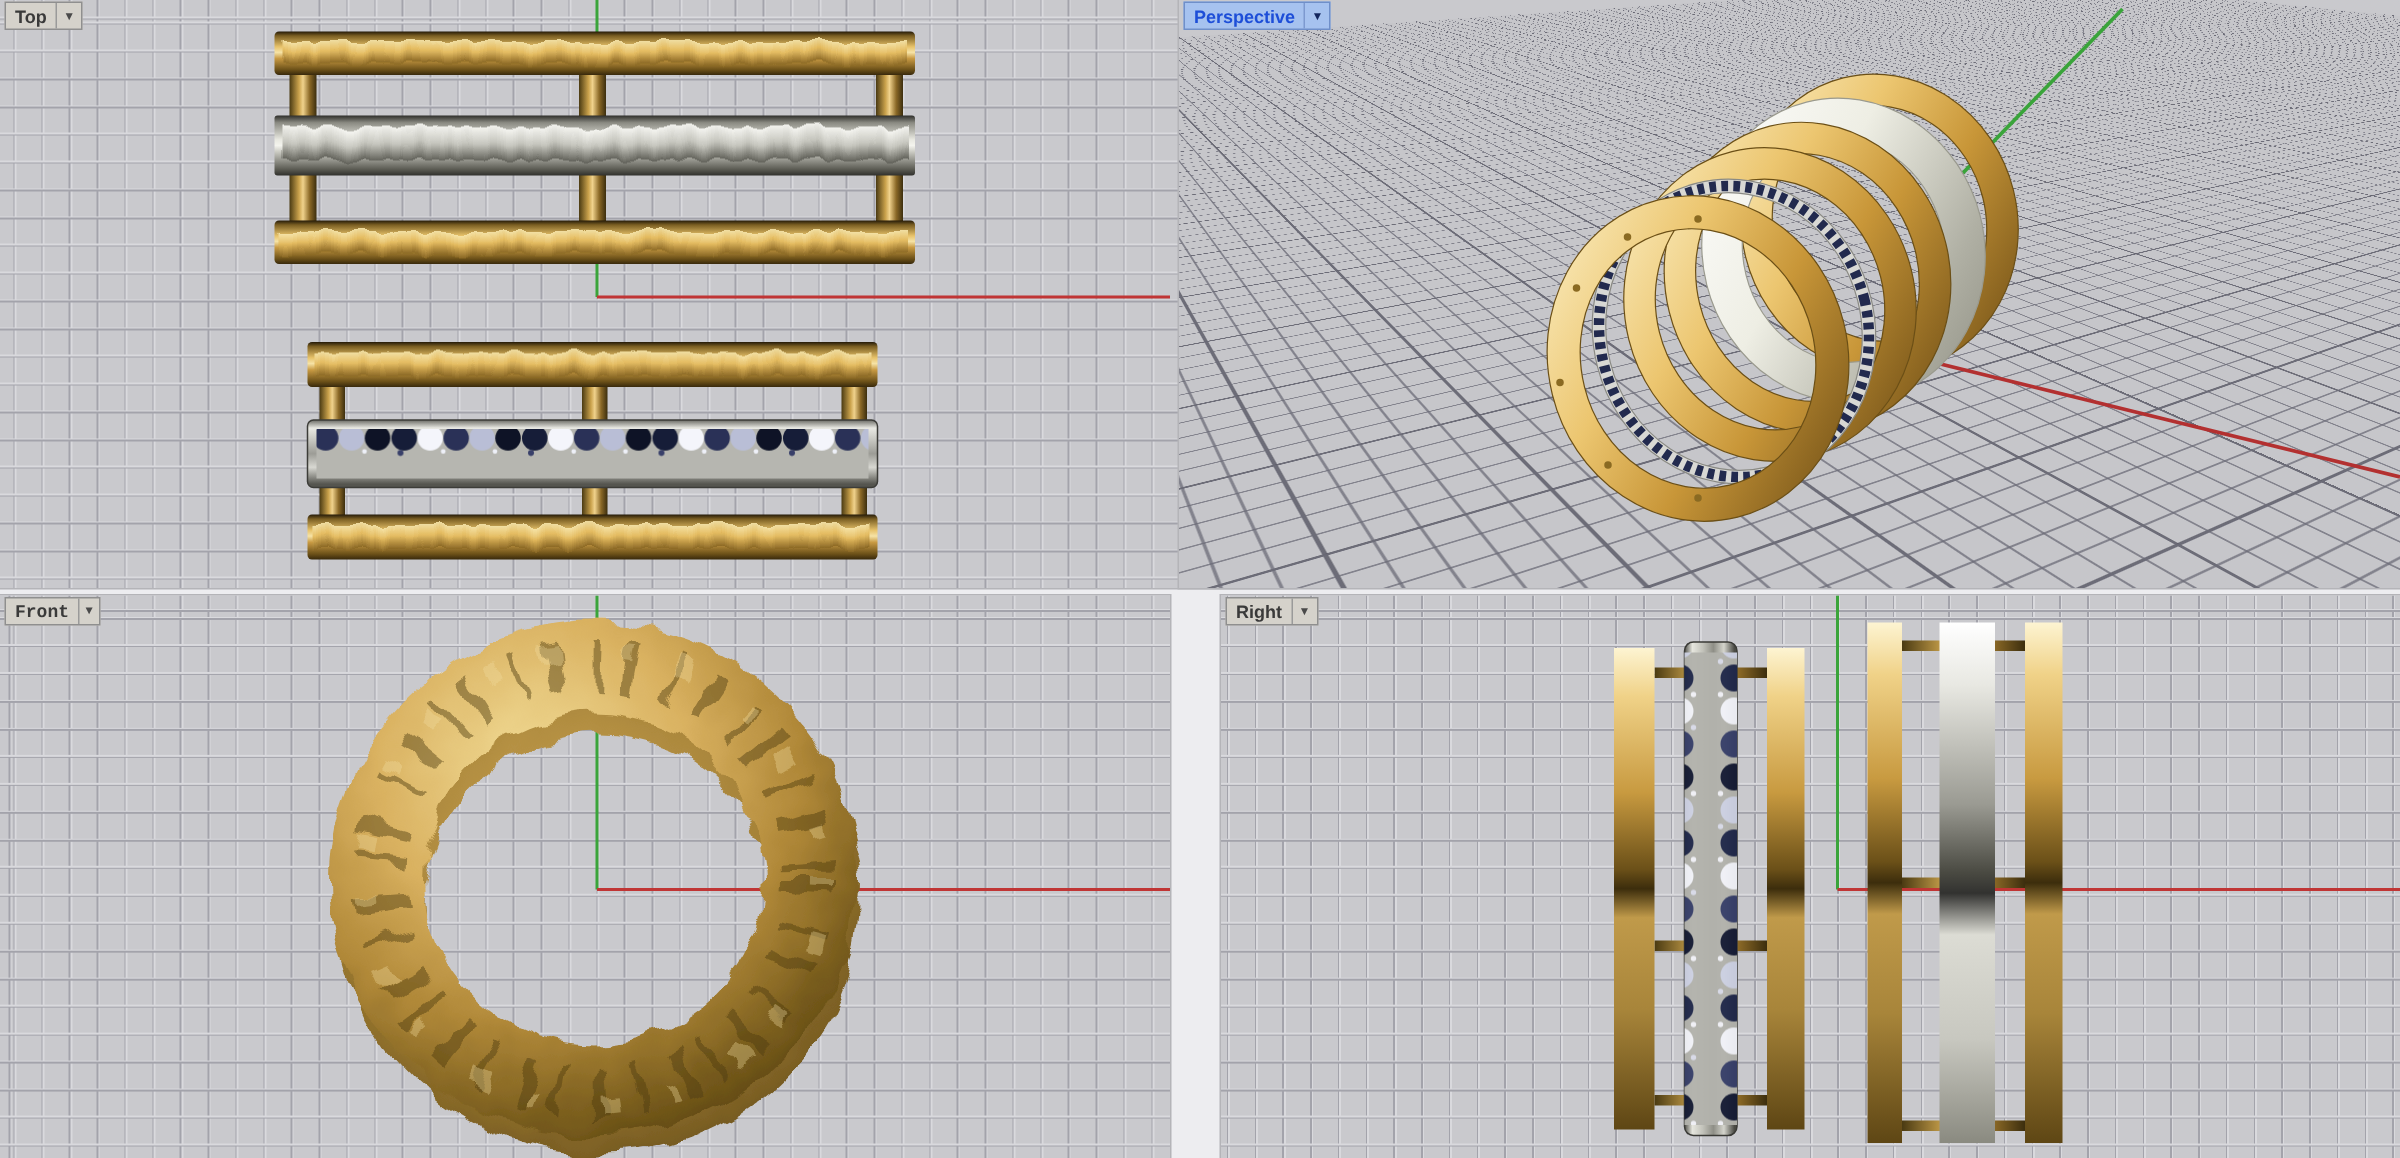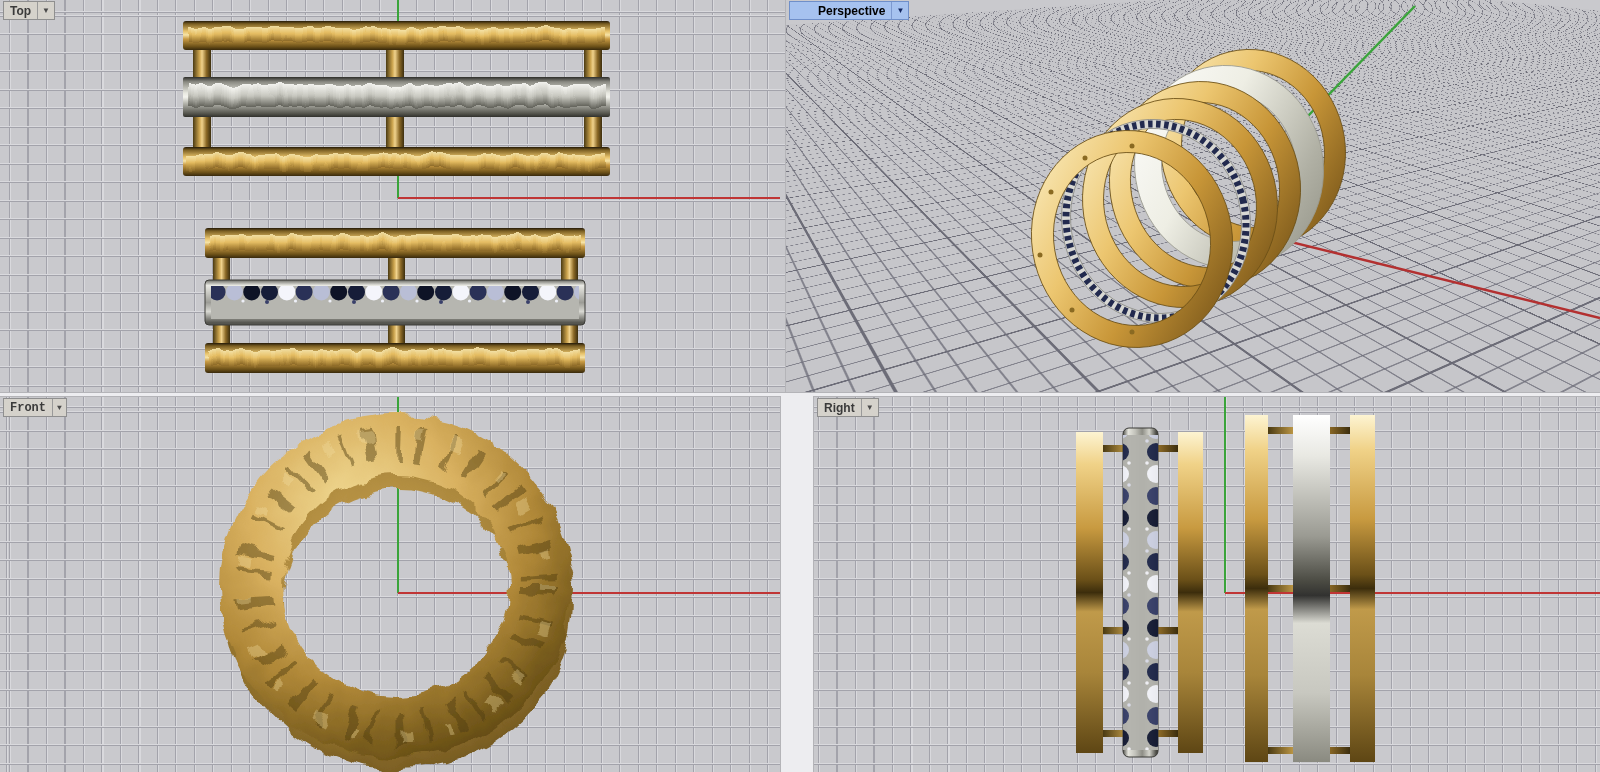--- a/index.html
+++ b/index.html
@@ -51,7 +51,7 @@
     font-size:8px;color:#4a4a4a;
   }
   .vp-label.active{background:#a6c2ef;border-color:#6f8fc9;}
-  .vp-label.active .txt{color:#000000;margin-left:22px;}
+  .vp-label.active .txt{color:#1d4ed8;}
   .vp-label.active .arrow{color:#13265e;border-left-color:#7d99cf;}
 
   

